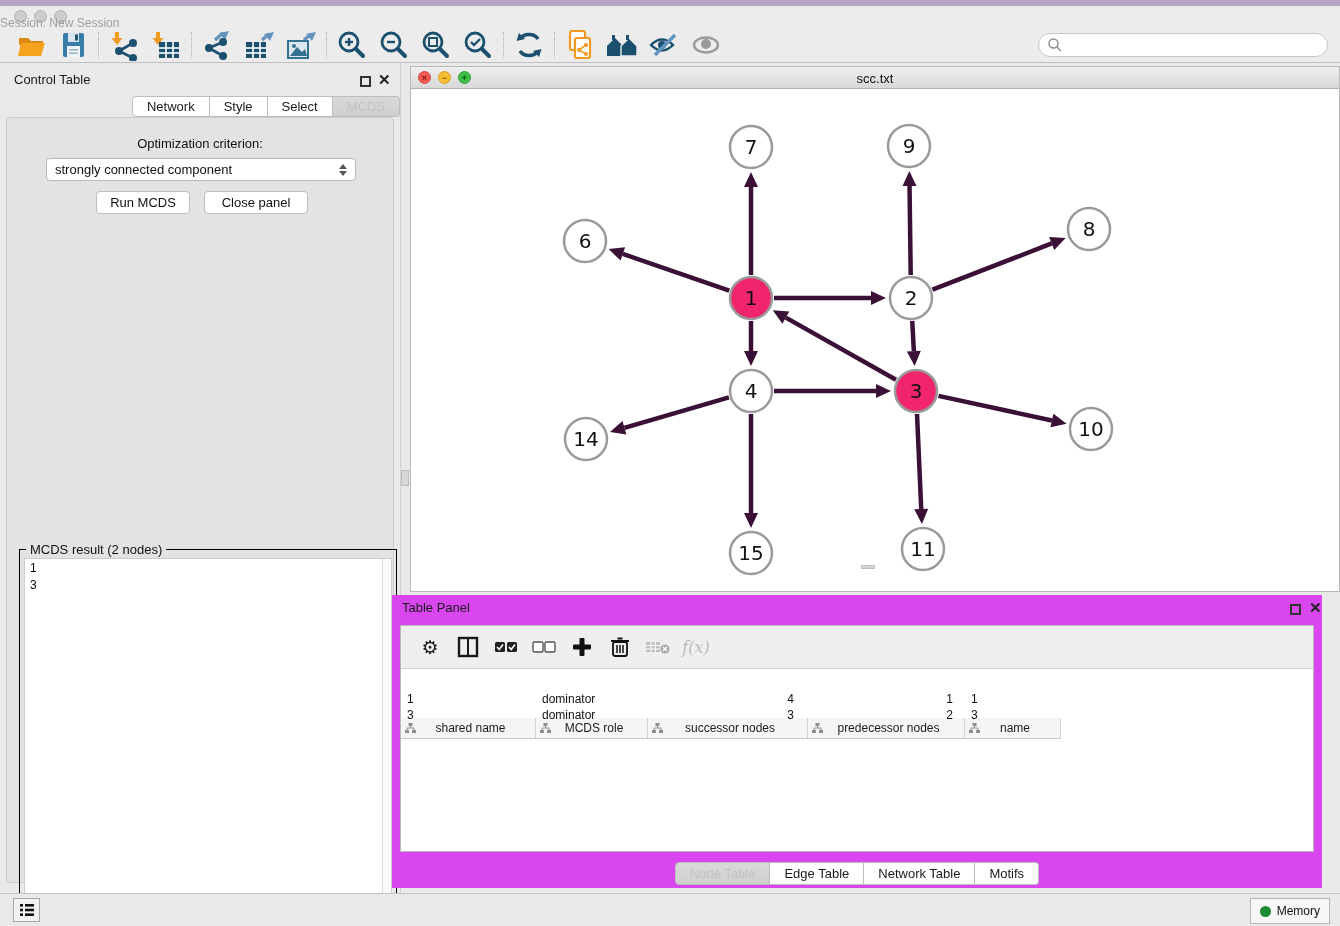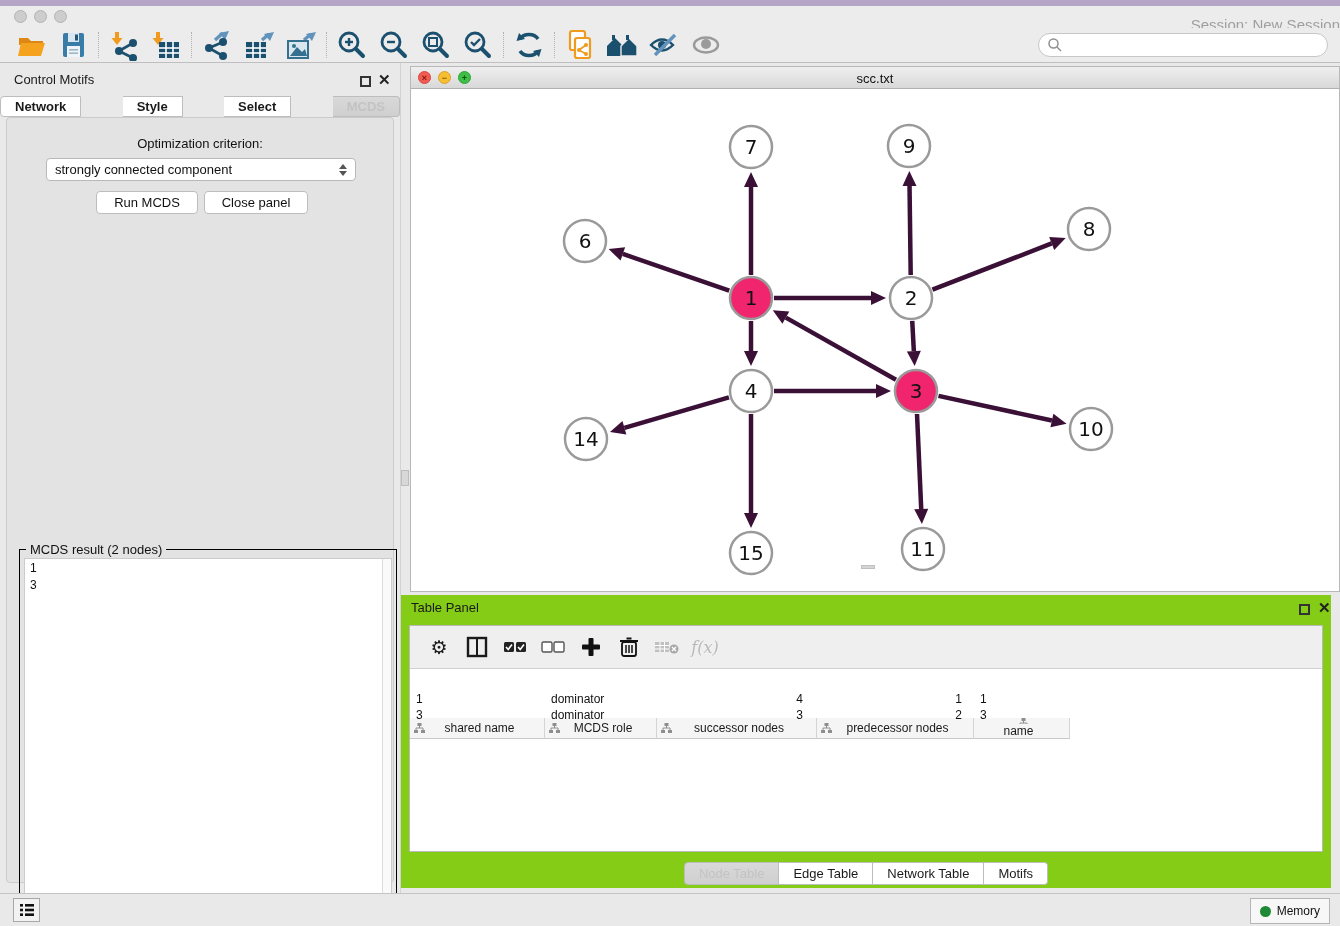--- a/index.html
+++ b/index.html
@@ -12,7 +12,7 @@
   #titlebar { left:0; top:6px; width:1340px; height:22px; background:#ececec; }
   .tl-dot { width:13px; height:13px; border-radius:50%; position:absolute; top:4px; }
   .tl-gray { background:#cdcdcd; border:1px solid #b3b3b3; }
-  #win-title { width:100%; text-align:right; top:10px; font-size:15px; color:#9f9f9f;padding-left:24px; }
+  #win-title { width:100%; text-align:left; top:10px; font-size:12px; color:#9f9f9f; }
 
   #main-toolbar { left:0; top:28px; width:1340px; height:35px; background:#ececec;
     border-bottom:1px solid #bfbfbf; display:flex; align-items:center; padding-left:10px; }

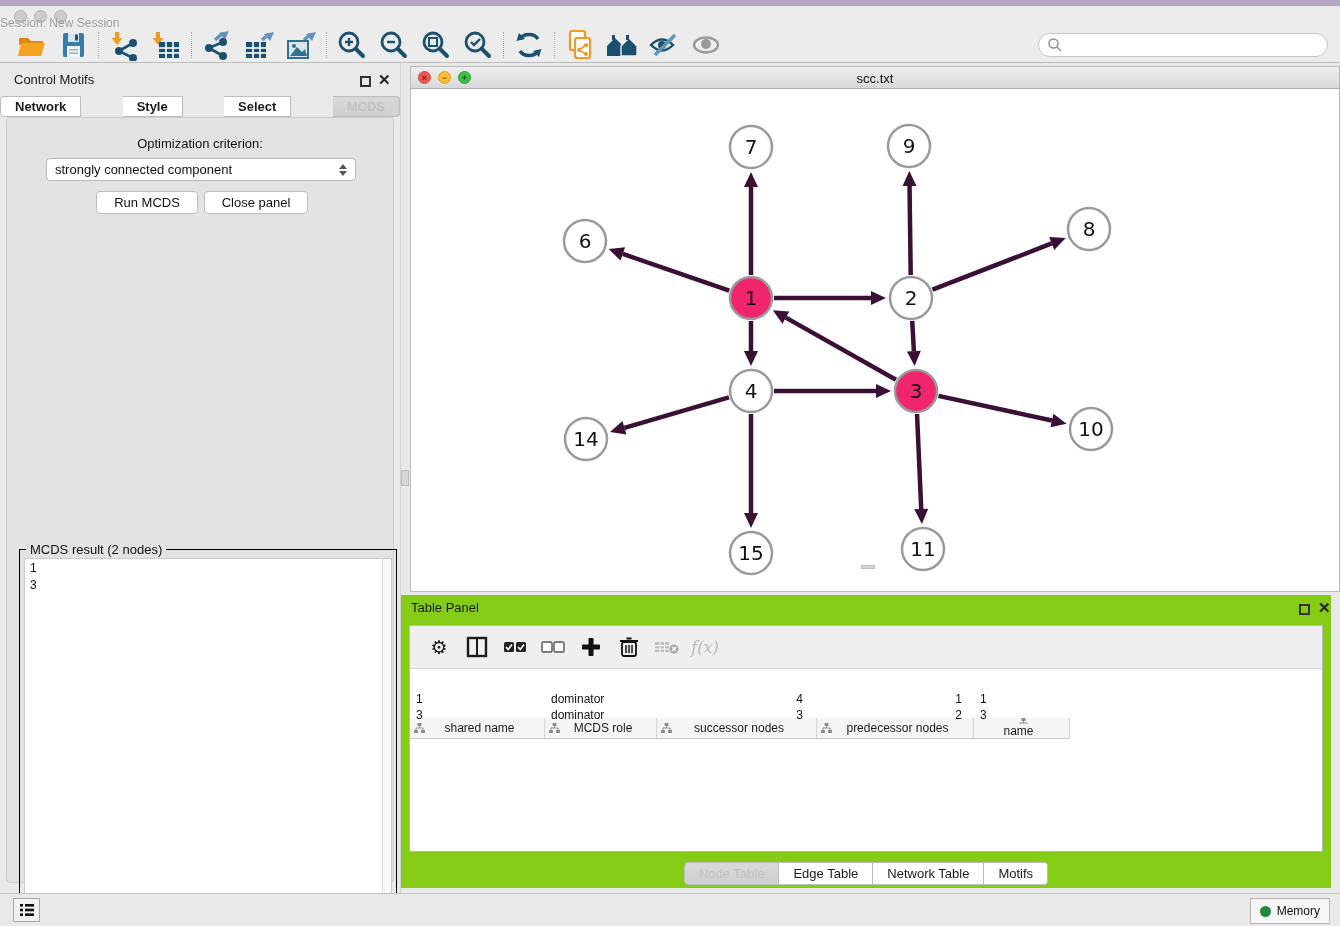--- a/index.html
+++ b/index.html
@@ -261,7 +261,7 @@
 </div>
 
 <div id="control-panel" class="abs">
-  <span id="cp-title" class="abs">Control Motifs</span>
+  <span id="cp-title" class="abs">Control Table</span>
   <span class="abs" style="left:360px; top:10px"><span class="panel-float"></span></span>
   <span class="abs panel-close" style="left:378px; top:11px">✕</span>
   <div id="cp-tabs" class="abs">

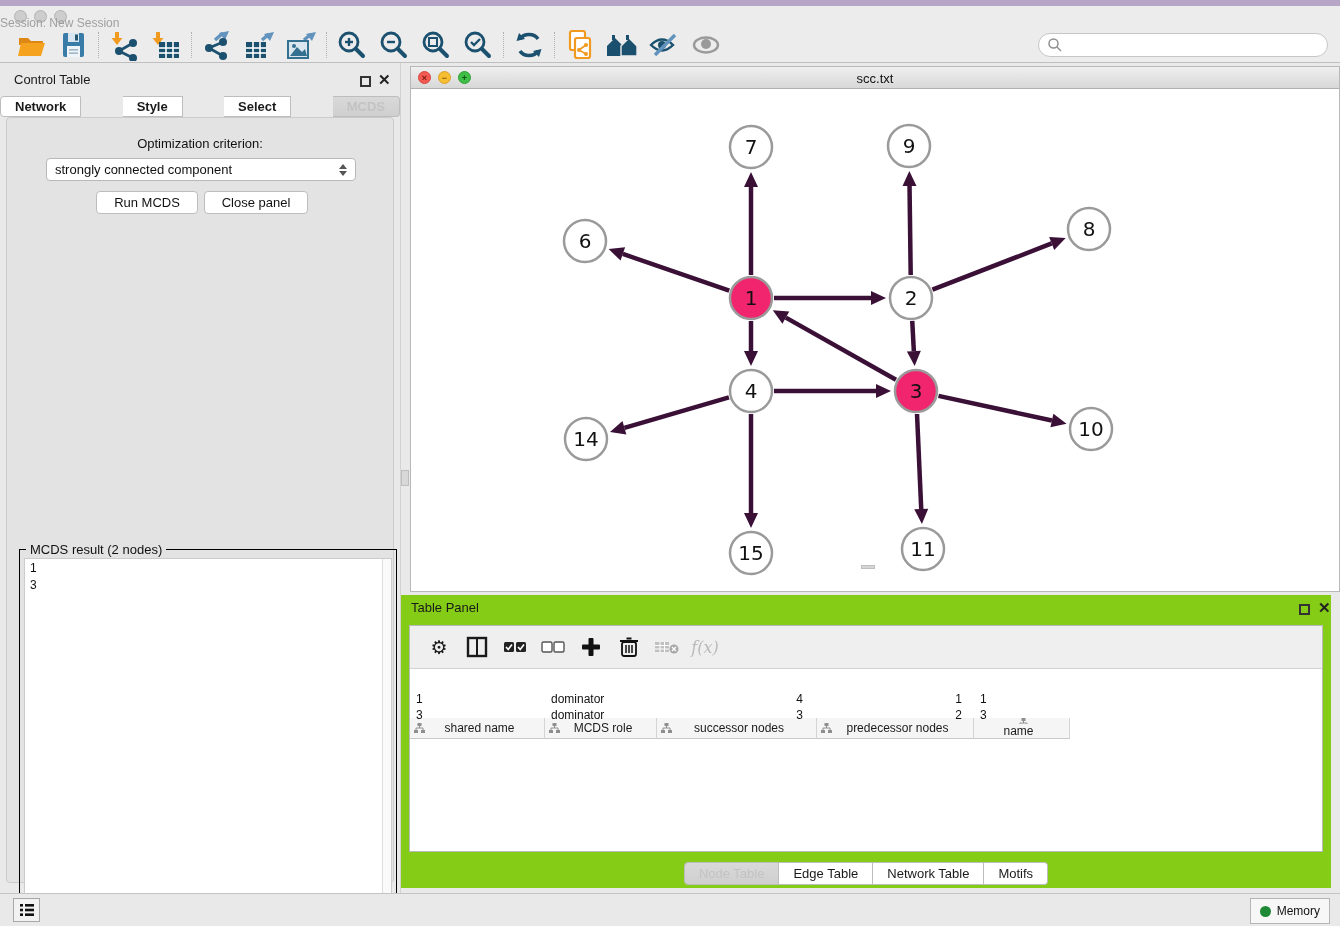--- a/index.html
+++ b/index.html
@@ -27,7 +27,7 @@
   #cp-title { left:14px; top:9px; font-size:13px; color:#1a1a1a; }
   .panel-float { width:11px; height:11px; border:2px solid #333; display:inline-block; }
   .panel-close { font-size:15px; font-weight:bold; color:#222; line-height:11px; }
-  #cp-tabs { top:33px; width:100%; display:flex; justify-content:space-between;font-weight:bold; }
+  #cp-tabs { top:33px; width:100%; display:flex; justify-content:flex-end; }
   .seg-tab { height:21px; padding:0 14px; font-size:13px; background:#fff; border:1px solid #bdbdbd;
     border-left:none; display:flex; align-items:center; color:#1a1a1a; }
   .seg-tab.first { border-left:1px solid #bdbdbd; border-radius:4px 0 0 4px; }

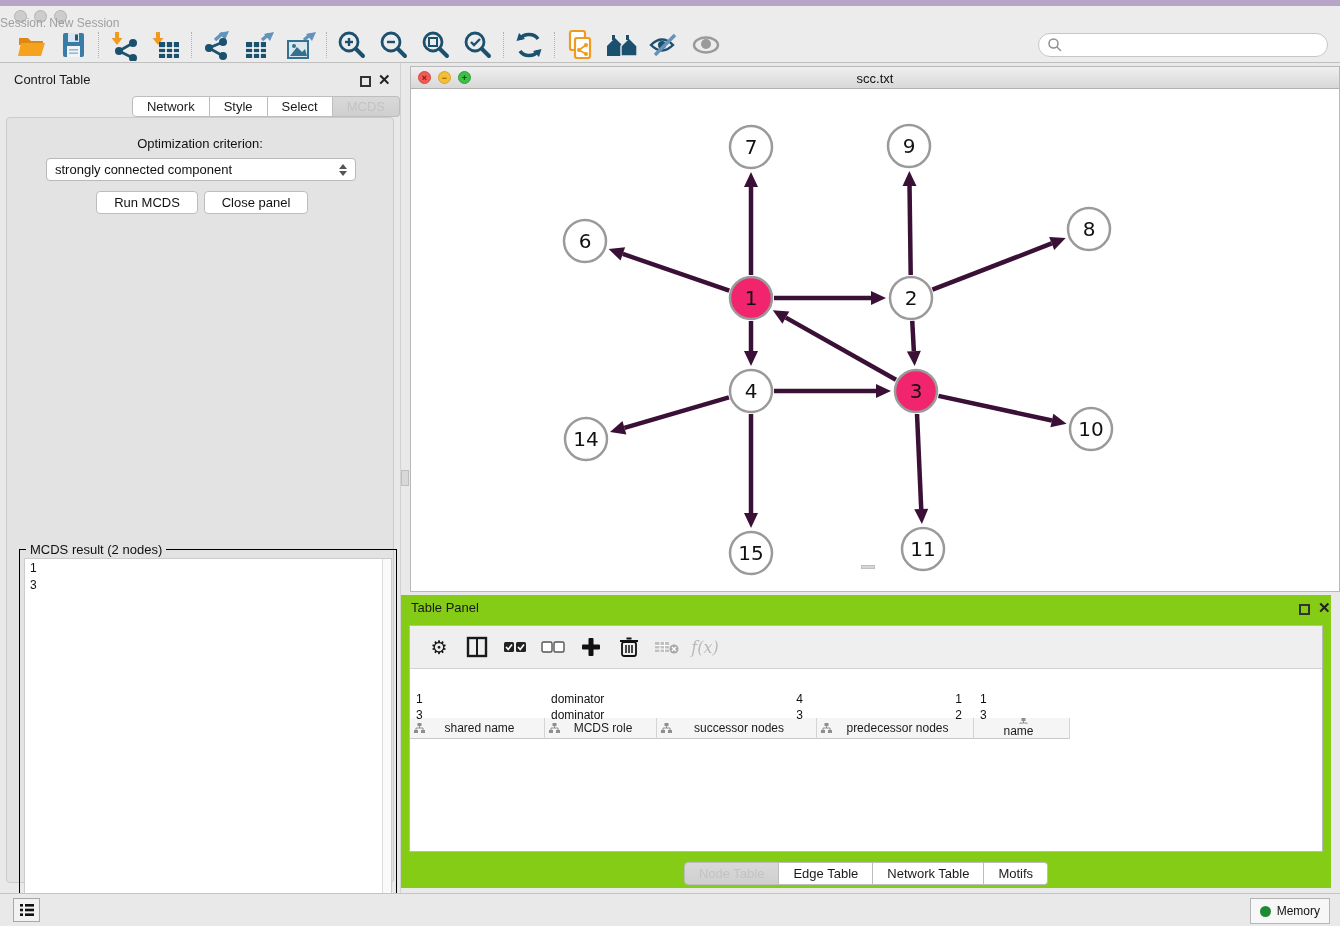--- a/index.html
+++ b/index.html
@@ -44,7 +44,7 @@
   .chev-dn { width:0; height:0; border-left:4px solid transparent; border-right:4px solid transparent; border-top:5px solid #555; }
   .cp-btn { top:73px; height:23px; background:#fff; border:1px solid #bdbdbd; border-radius:4px;
     font-size:13px; color:#111; display:flex; align-items:center; justify-content:center; }
-  #run-btn { left:89px; width:102px; }
+  #run-btn { left:89px; width:94px; }
   #closep-btn { left:197px; width:104px; }
   #result-group { left:12px; top:431px; width:378px; height:377px; border:1px solid #000000; }
   #result-label { position:absolute; top:-8px; left:6px; background:#e3e3e3; padding:0 4px; font-size:13px; color:#111; }

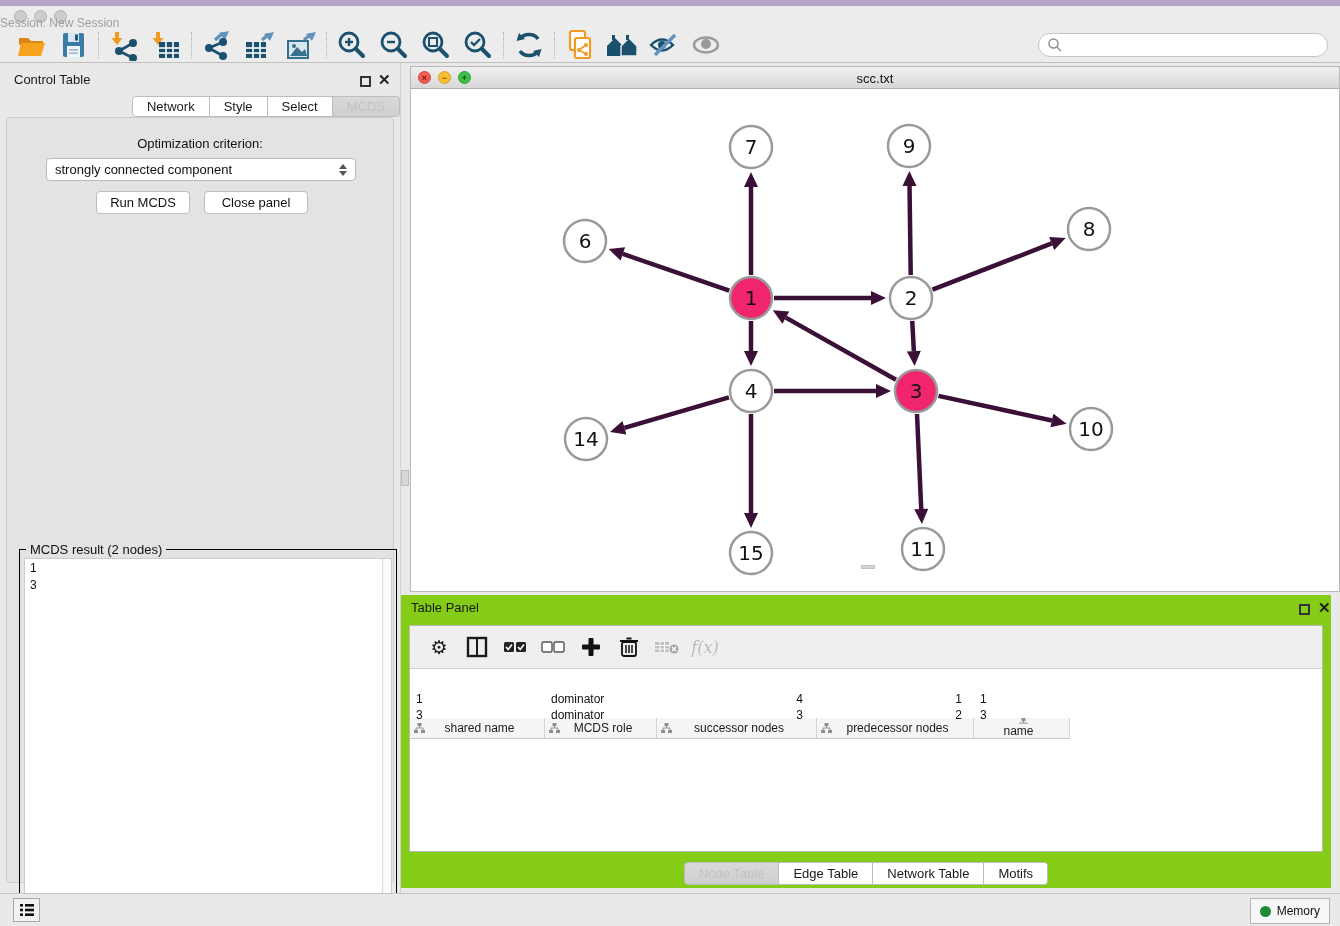--- a/index.html
+++ b/index.html
@@ -69,7 +69,7 @@
   #canvas-grip { left:450px; top:498px; width:14px; height:4px; background:#d5d5d5; border:1px solid #c0c0c0; }
 
   
-  #table-panel { left:401px; top:595px; width:930px; height:293px; background:#84cc16; }
+  #table-panel { left:392px; top:595px; width:930px; height:293px; background:#d946ef; }
   #tp-title { left:10px; top:5px; font-size:13px; color:#1a1a1a; }
   #table-box { left:8px; top:30px; width:914px; height:227px; background:#fff; border:1px solid #b9b9b9; }
   #tbl-toolbar { left:0; top:0; width:100%; height:43px; background:#efefef;

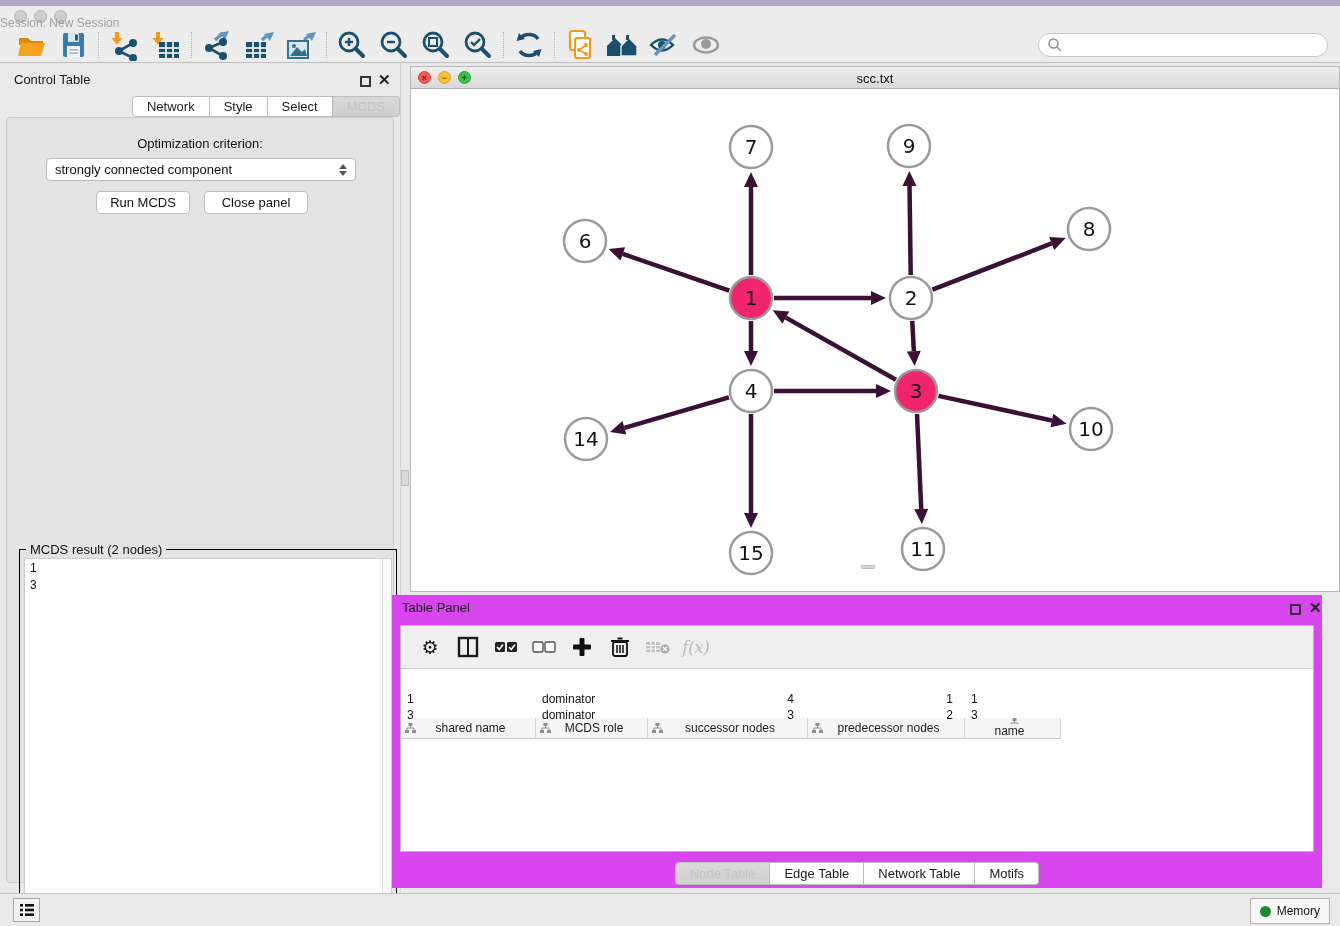--- a/index.html
+++ b/index.html
@@ -450,7 +450,7 @@
           </svg>
           <span class="hlabel">predecessor nodes</span>
         </div>
-        <div class="hcell" style="width: 96px; flex-direction: column;">
+        <div class="hcell" style="width: 96px;">
           <svg width="11" height="11">
             <rect x="3.5" y="0" width="4" height="3" fill="#8e8e8e"></rect>
             <rect x="0" y="7" width="4" height="3" fill="#8e8e8e"></rect>

